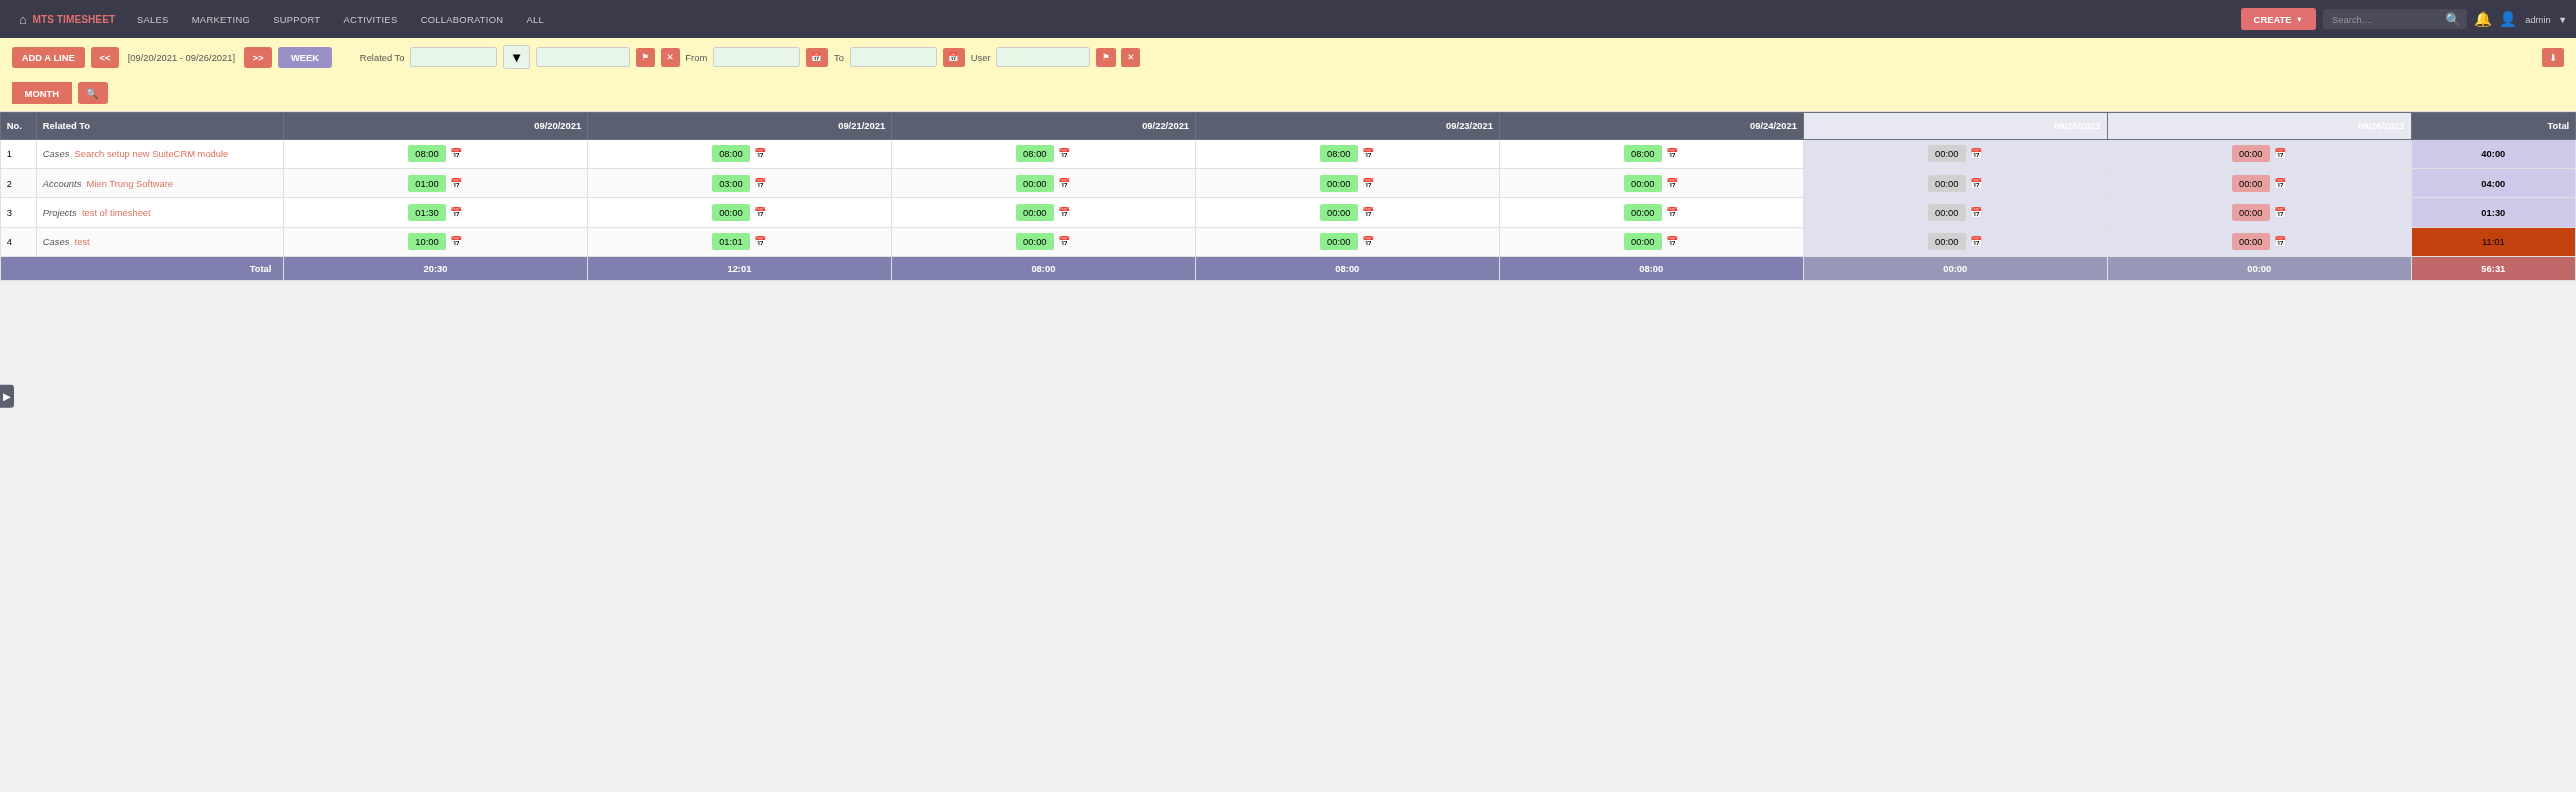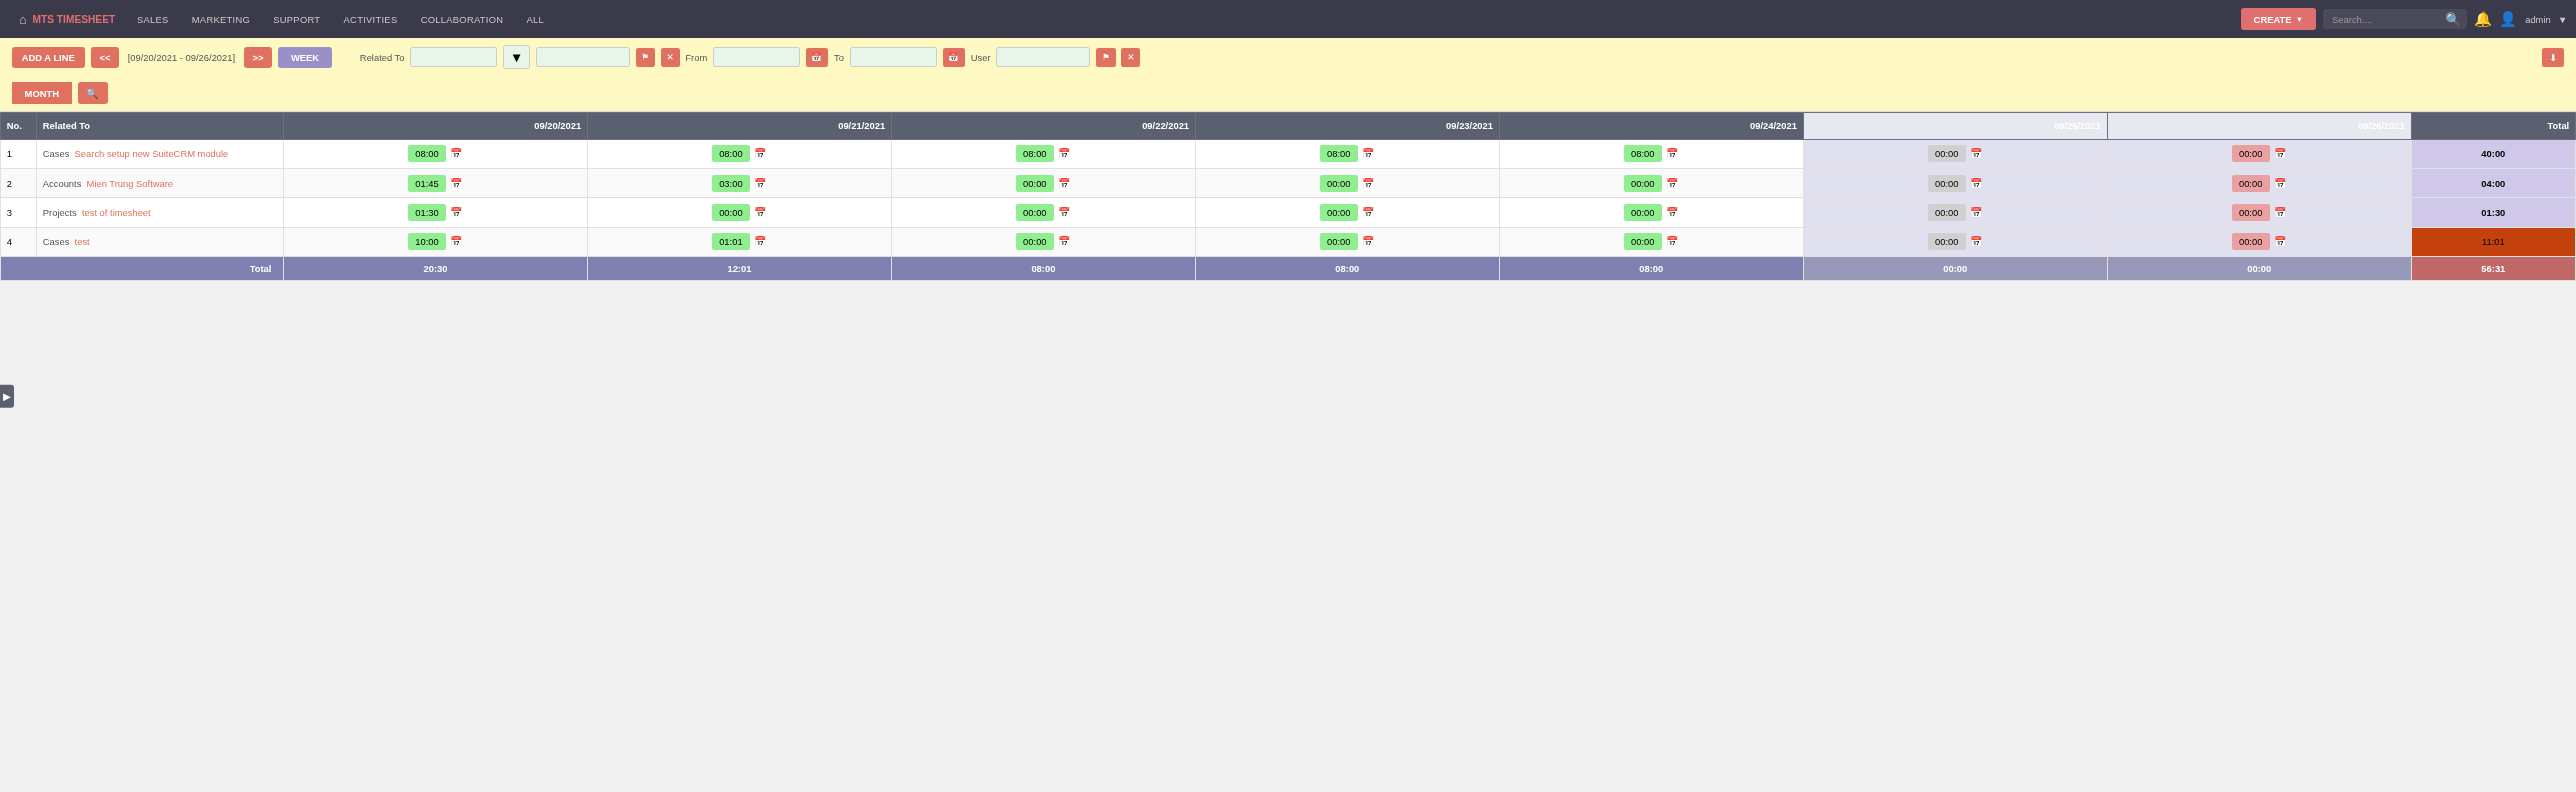--- a/index.html
+++ b/index.html
@@ -146,7 +146,7 @@
 
     .time-cell { display: flex; align-items: center; justify-content: center; gap: 1.5px; }
     .link-text { color: #e07060; cursor: pointer; }
-    .type-text { color: #555; }
+    .type-text { color: #555; font-style: italic; }
 
     
     .weekend-col { background: #e8e8f0 !important; }

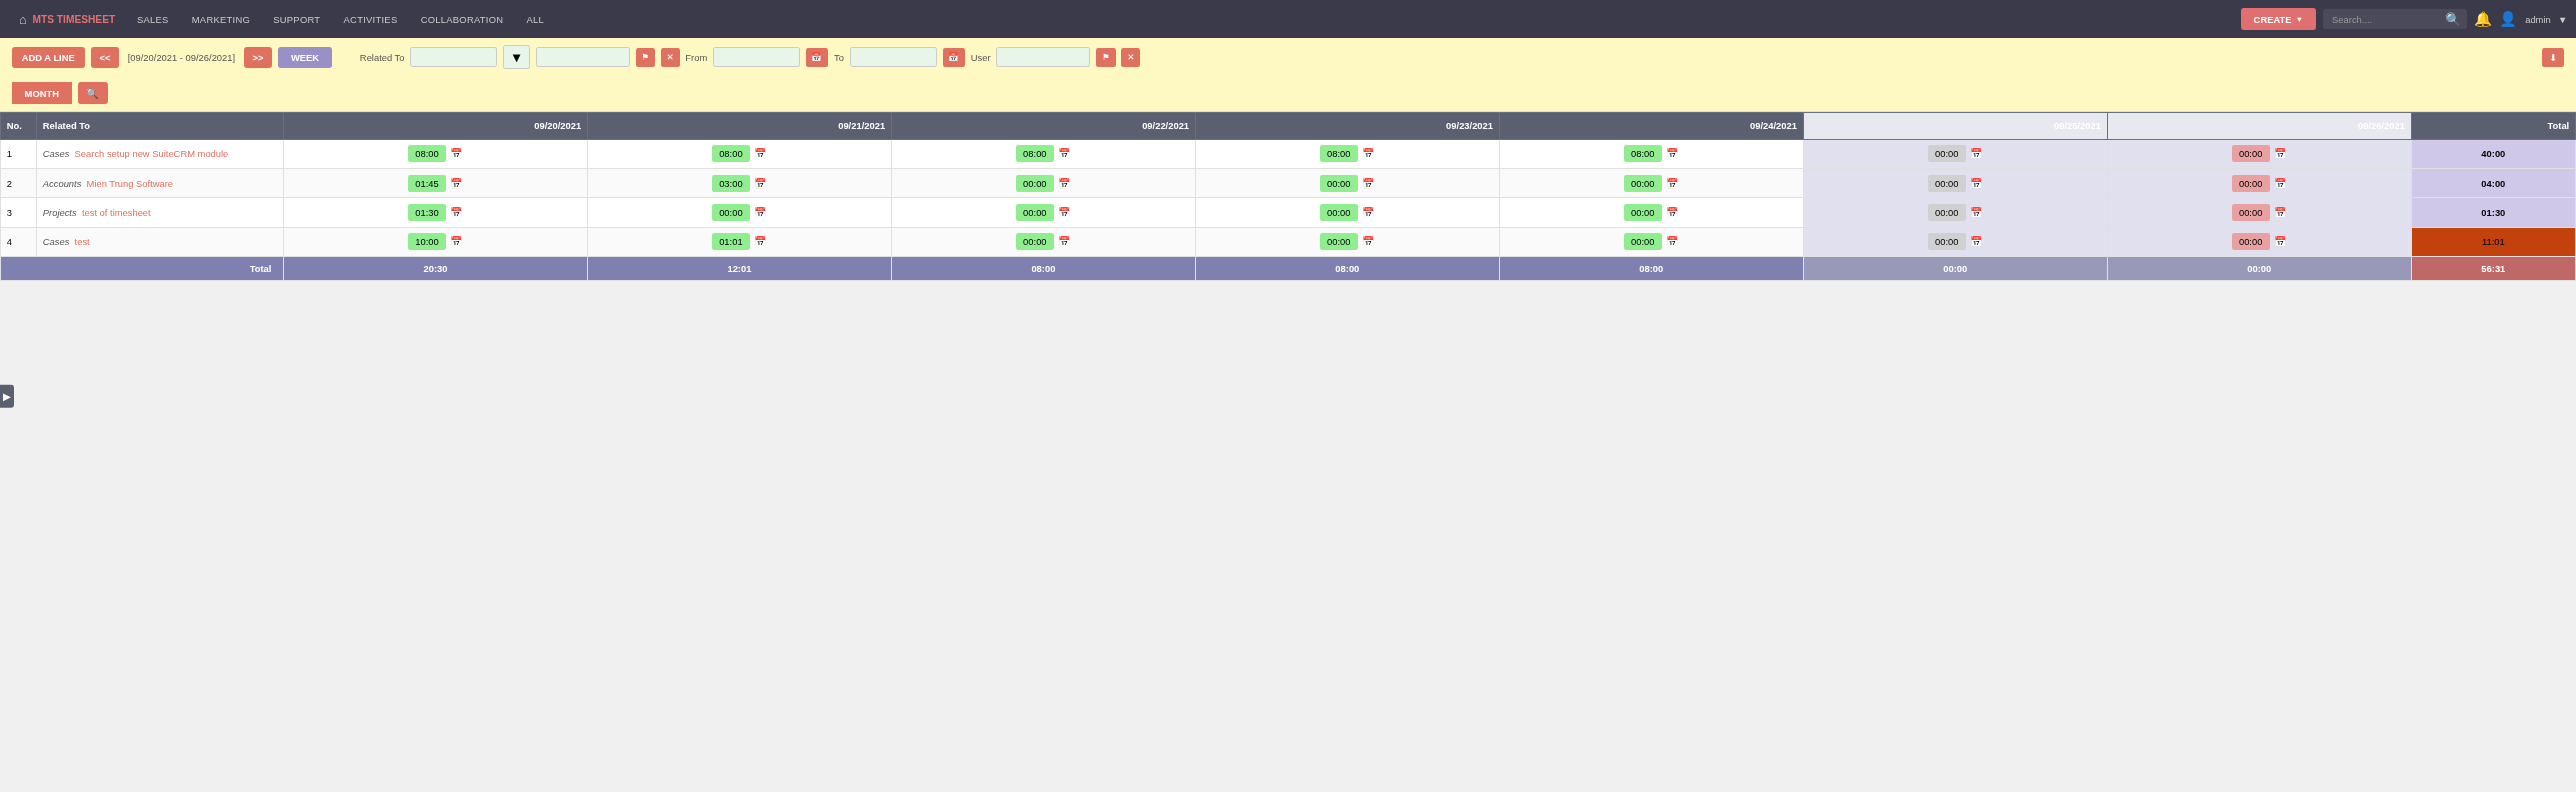--- a/index.html
+++ b/index.html
@@ -310,7 +310,7 @@
     </td>
     <td>
             <div class="time-cell">
-              <span class="cell-green">01:45</span>
+              <span class="cell-green">01:00</span>
               <span class="cal-icon">📅</span>
             </div>
           </td>

